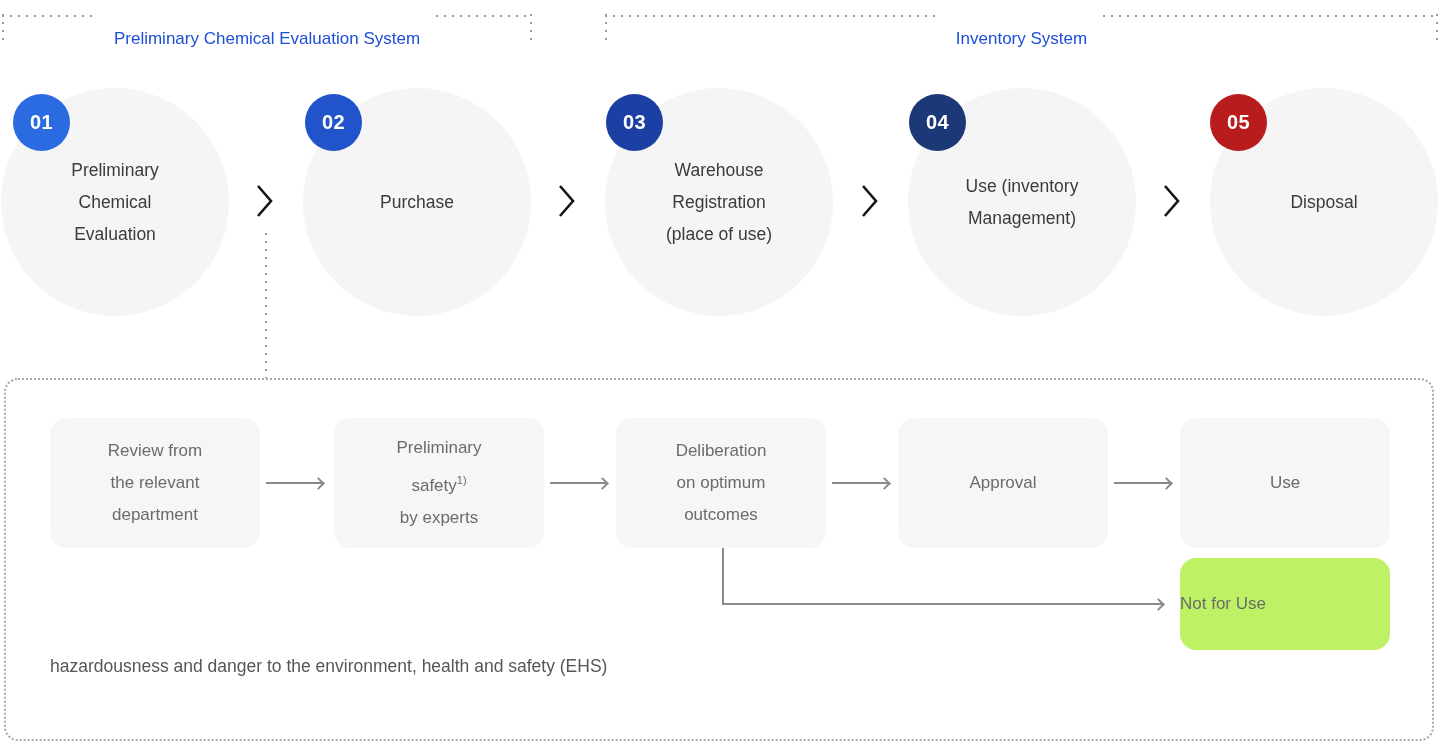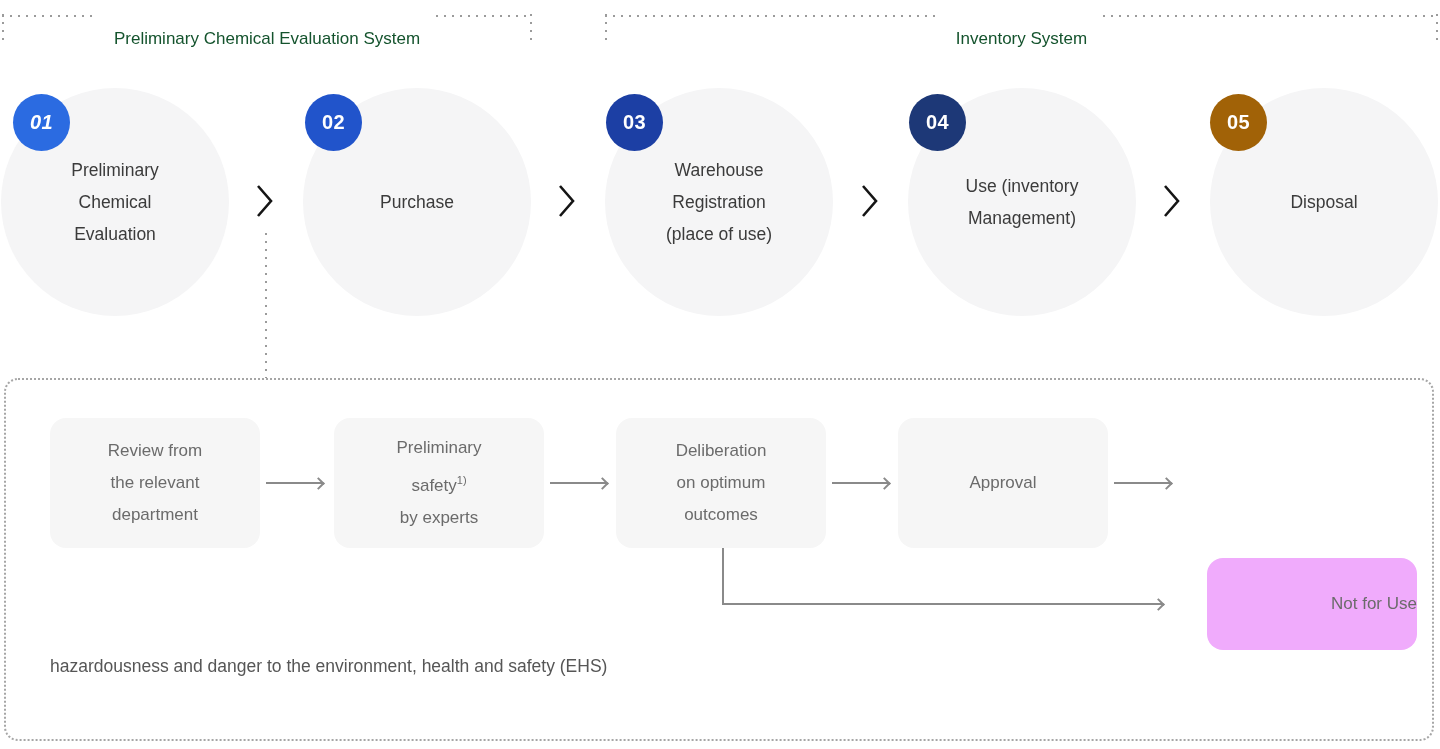--- a/index.html
+++ b/index.html
@@ -15,7 +15,7 @@
   
   .bracket{position:absolute;top:4px;height:24px;display:flex;align-items:center;}
   .bracket .line{flex:1;}
-  .bracket .label{padding:0 16px;font-size:17px;color:#14532d;white-space:nowrap;margin-top:46px;}
+  .bracket .label{padding:0 16px;font-size:17px;color:#1d4ed8;white-space:nowrap;margin-top:46px;}
   .bracket .tick{position:absolute;top:10px;height:27px;}
   .bracket .tick.l{left:0;}
   .bracket .tick.r{right:0;}

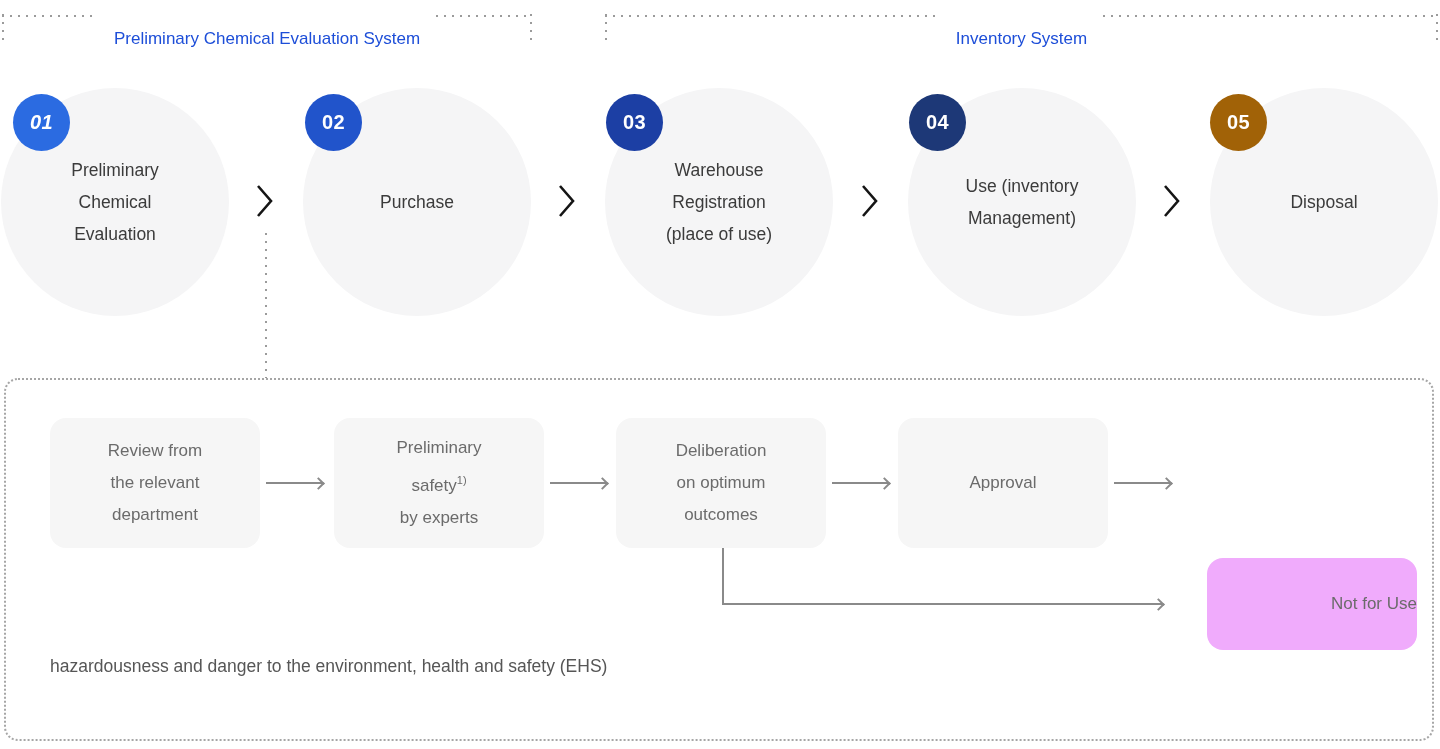--- a/index.html
+++ b/index.html
@@ -33,7 +33,7 @@
     display:flex;align-items:center;justify-content:center;
     color:#ffffff;font-weight:700;font-size:20px;letter-spacing:.5px;
   }
-  .c1{left:1px;}   .b1{left:13px;font-style:italic;}
+  .c1{left:1px;}   .b1{left:13px;}
   .c2{left:303px;} .b2{left:305px;}
   .c3{left:605px;} .b3{left:606px;}
   .c4{left:908px;} .b4{left:909px;}

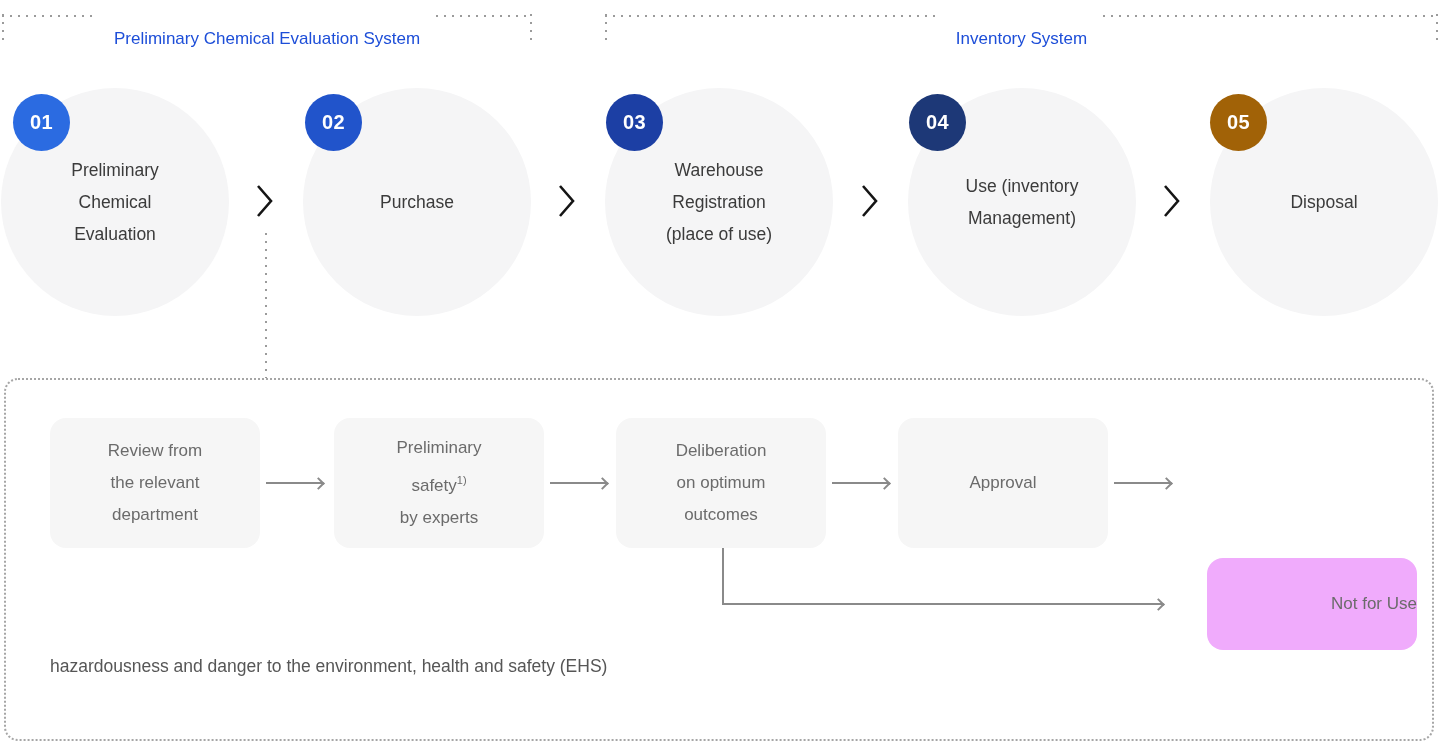--- a/index.html
+++ b/index.html
@@ -125,7 +125,7 @@
   <div class="badge b2" style="background: rgb(33, 84, 203);">02</div>
   <div class="badge b3" style="background: rgb(28, 63, 164);">03</div>
   <div class="badge b4" style="background: rgb(29, 56, 119);">04</div>
-  <div class="badge b5" style="background: #a16207;">05</div>
+  <div class="badge b5" style="background: #b91c1c;">05</div>
 
   <span class="step-chevron ch1">
     <svg width="18" height="34" viewBox="0 0 18 34">

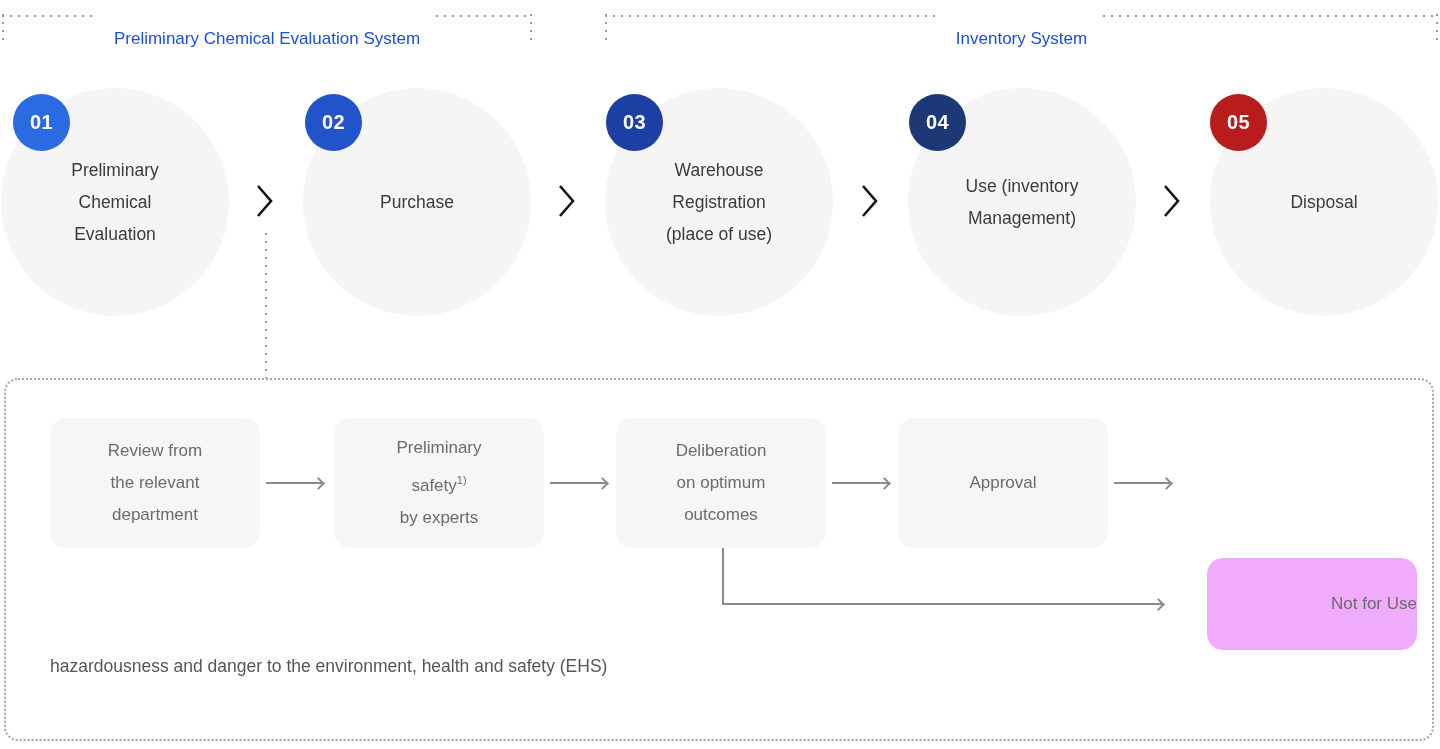--- a/index.html
+++ b/index.html
@@ -170,6 +170,9 @@
   <div class="flow-box fb4">
     <div class="flow-line">Approval</div>
   </div>
+  <div class="flow-box fb5">
+    <div class="flow-line">Use</div>
+  </div>
   <div class="reject-box">
     <div class="flow-line">Not for Use</div>
   </div>

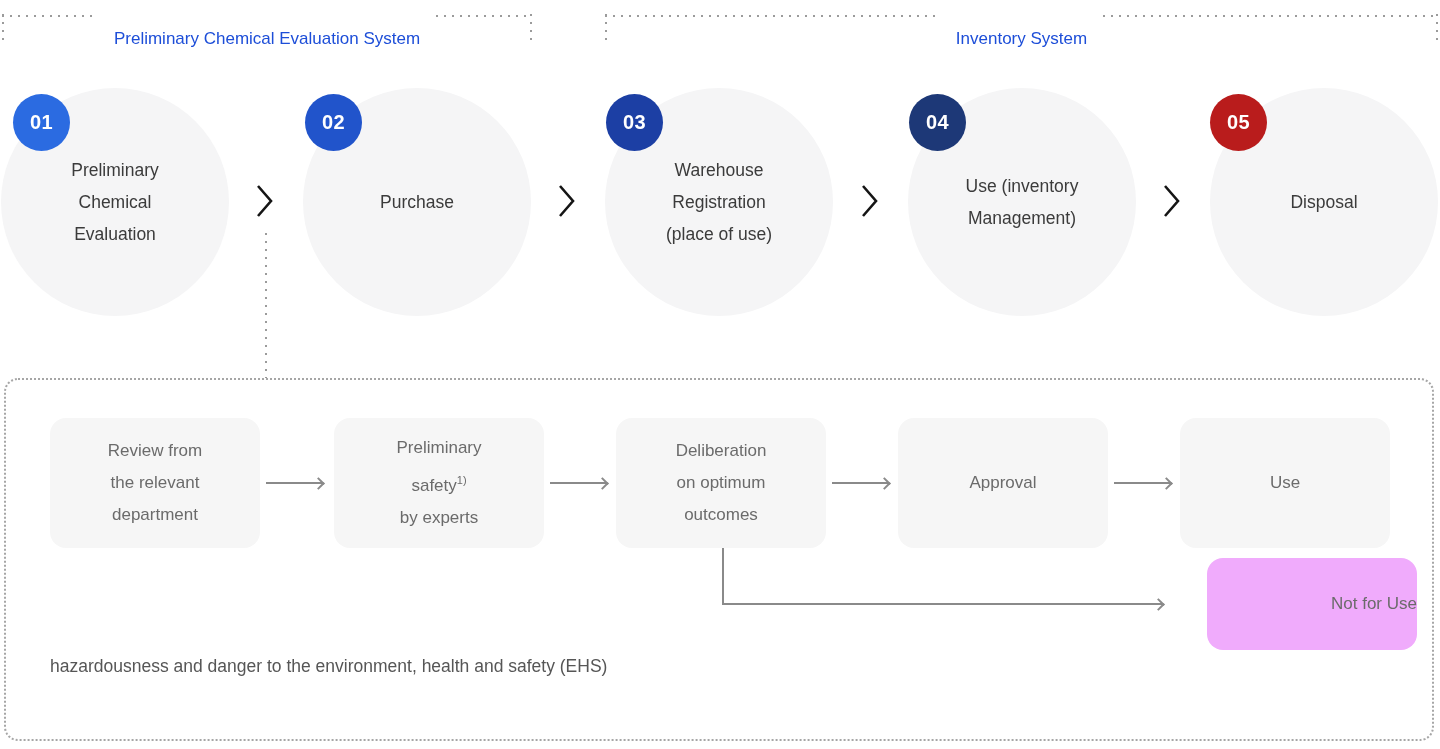--- a/index.html
+++ b/index.html
@@ -59,8 +59,8 @@
   .flow-line sup{font-size:11px;}
   .fb1{left:50px;} .fb2{left:334px;} .fb3{left:616px;} .fb4{left:898px;} .fb5{left:1180px;}
   .reject-box{
-    position:absolute;left:1207px;top:558px;width:210px;height:92px;border-radius:16px;background:#f0abfc;
-    display:flex;align-items:center;justify-content:flex-end;
+    position:absolute;left:1180px;top:558px;width:210px;height:92px;border-radius:16px;background:#bef264;
+    display:flex;align-items:center;justify-content:flex-start;
   }
 
   

